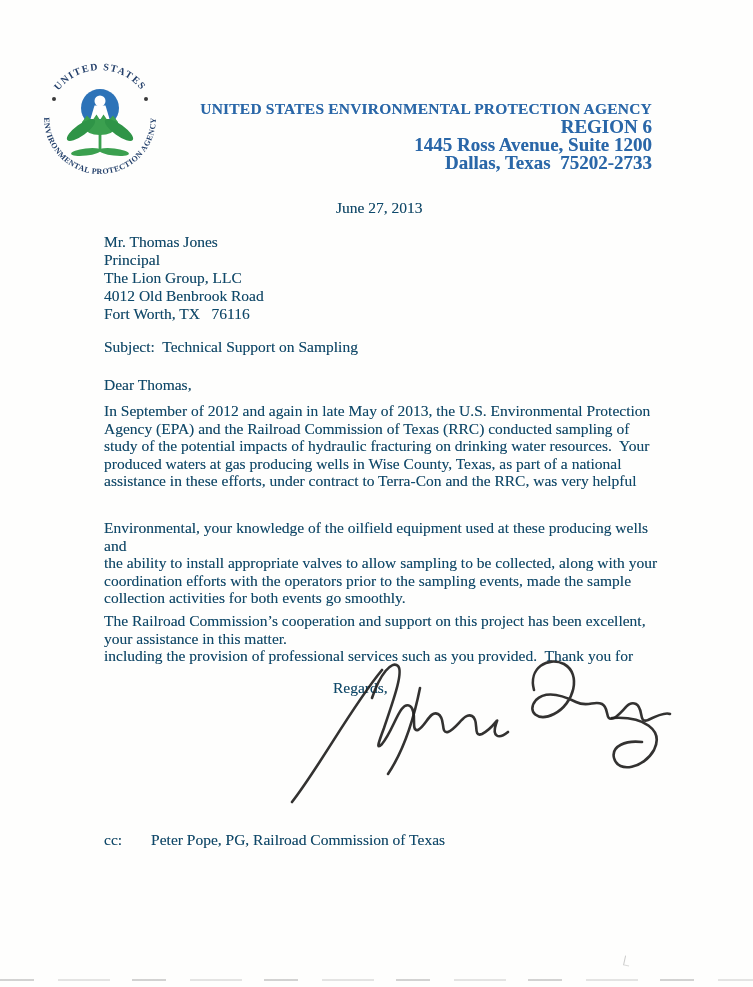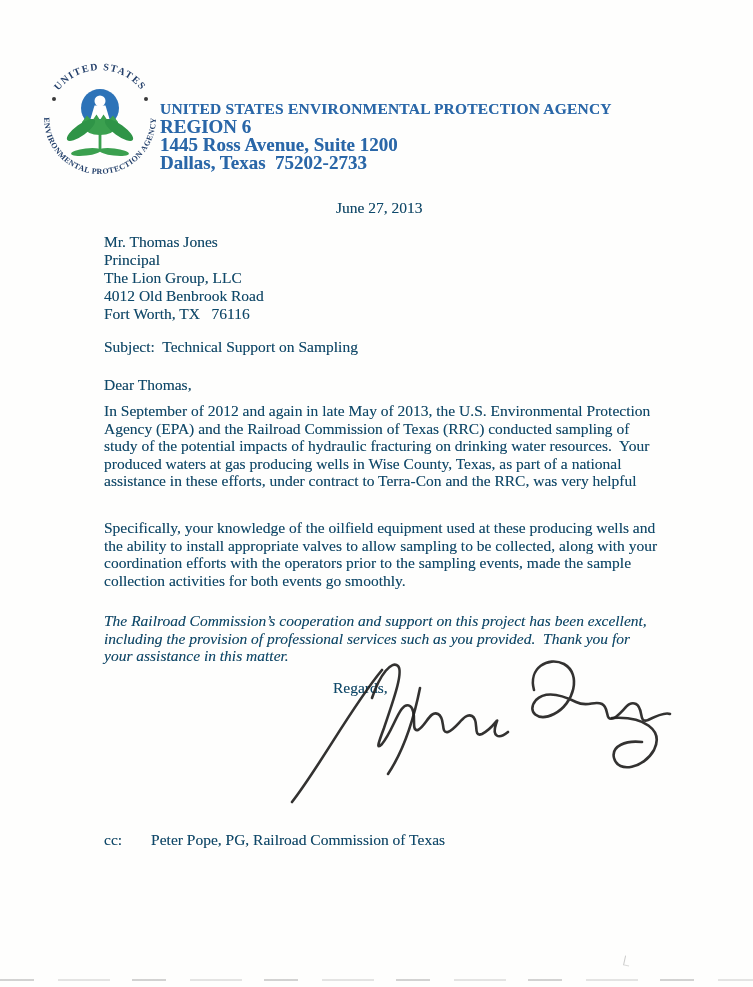--- a/index.html
+++ b/index.html
@@ -23,7 +23,7 @@
   .lh-logo{position:absolute;left:36px;top:58px;width:128px;height:128px;}
   .lh-text{
     position:absolute;left:160px;top:99px;width:492px;
-    text-align:left;font-weight:bold;
+    text-align:right;font-weight:bold;
     color:#2a67a8;
     text-shadow:0 0 0.5px rgba(42,103,168,0.45);
   }

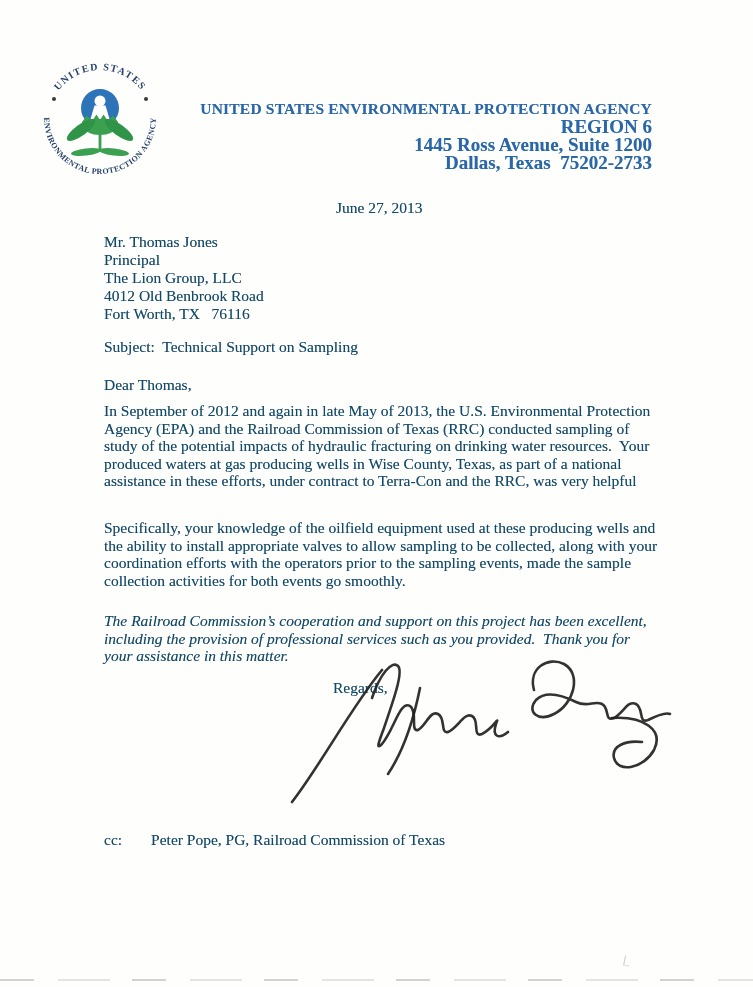--- a/index.html
+++ b/index.html
@@ -125,7 +125,7 @@
   </div>
 
   <div class="para para2 body-text">
-    <div class="t">Specifically, your knowledge of the oilfield equipment used at these producing wells and</div>
+    <div class="t">Environmental, your knowledge of the oilfield equipment used at these producing wells and</div>
     <div class="t">the ability to install appropriate valves to allow sampling to be collected, along with your</div>
     <div class="t">coordination efforts with the operators prior to the sampling events, made the sample</div>
     <div class="t">collection activities for both events go smoothly.</div>

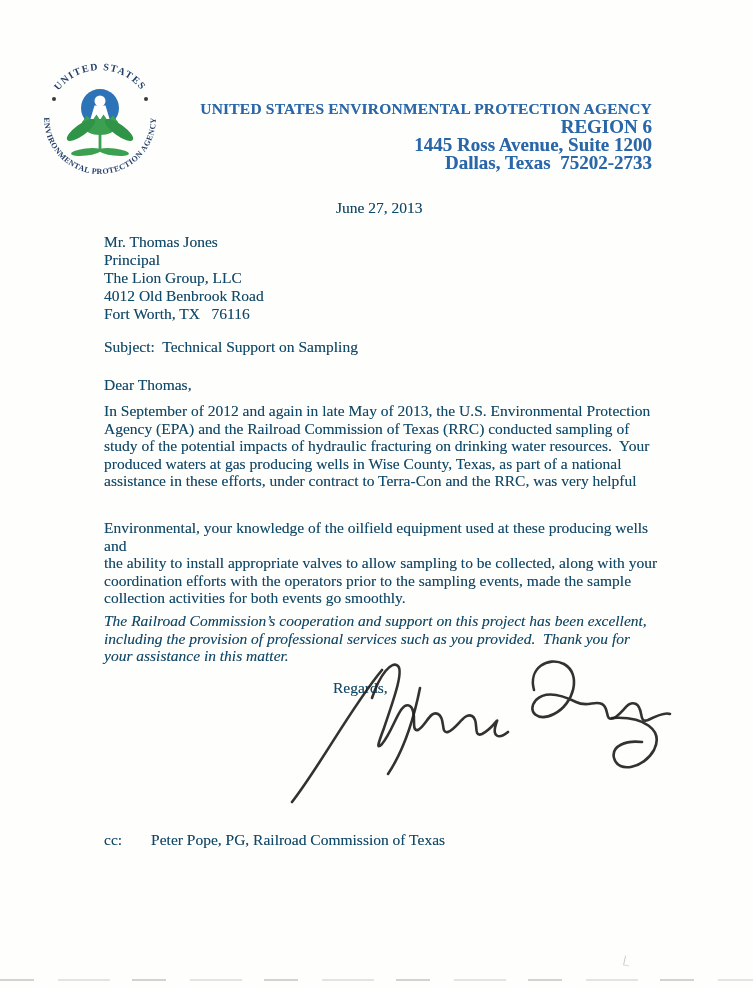--- a/index.html
+++ b/index.html
@@ -41,7 +41,7 @@
   .para{position:absolute;left:104px;width:568px;}
   .para1{top:402px;}
   .para2{top:519px;}
-  .para3{top:612px;font-style:italic;}
+  .para3{top:612px;}
   .regards{position:absolute;left:333px;top:679px;}
   .signer{position:absolute;left:333px;top:750px;line-height:19px;}
   .ccline{position:absolute;left:104px;top:831px;}

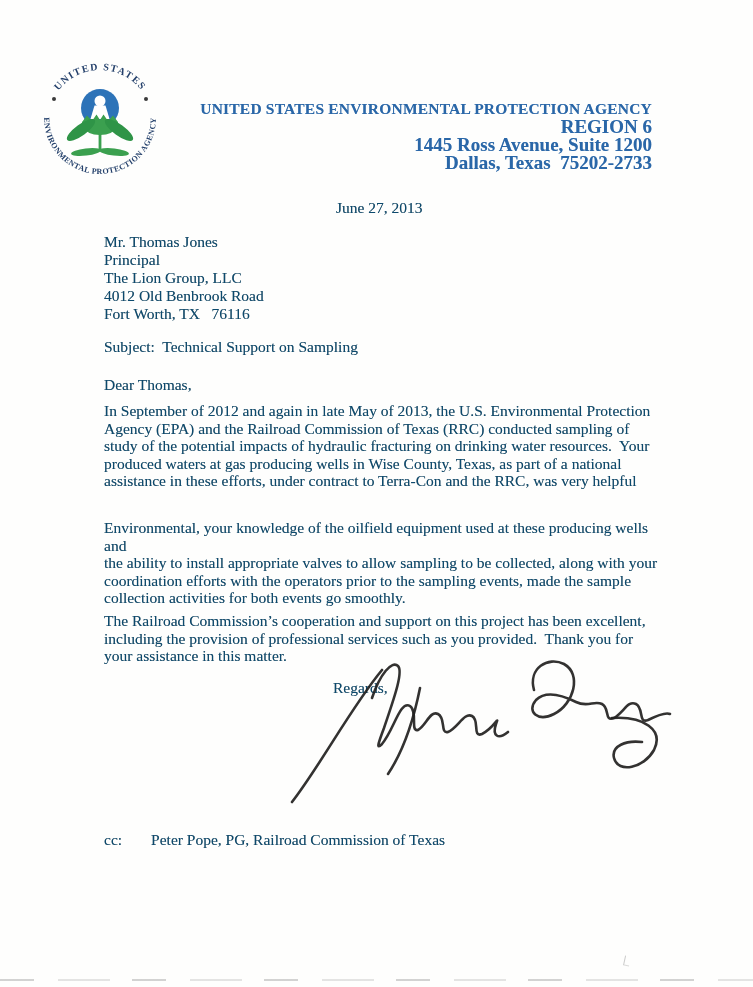--- a/index.html
+++ b/index.html
@@ -133,8 +133,8 @@
 
   <div class="para para3 body-text">
     <div class="t">The Railroad Commission’s cooperation and support on this project has been excellent,</div>
+    <div class="t">your assistance in this matter.</div>
     <div class="t">including the provision of professional services such as you provided.  Thank you for</div>
-    <div class="t">your assistance in this matter.</div>
   </div>
 
   <div class="regards body-text t">Regards,</div>

